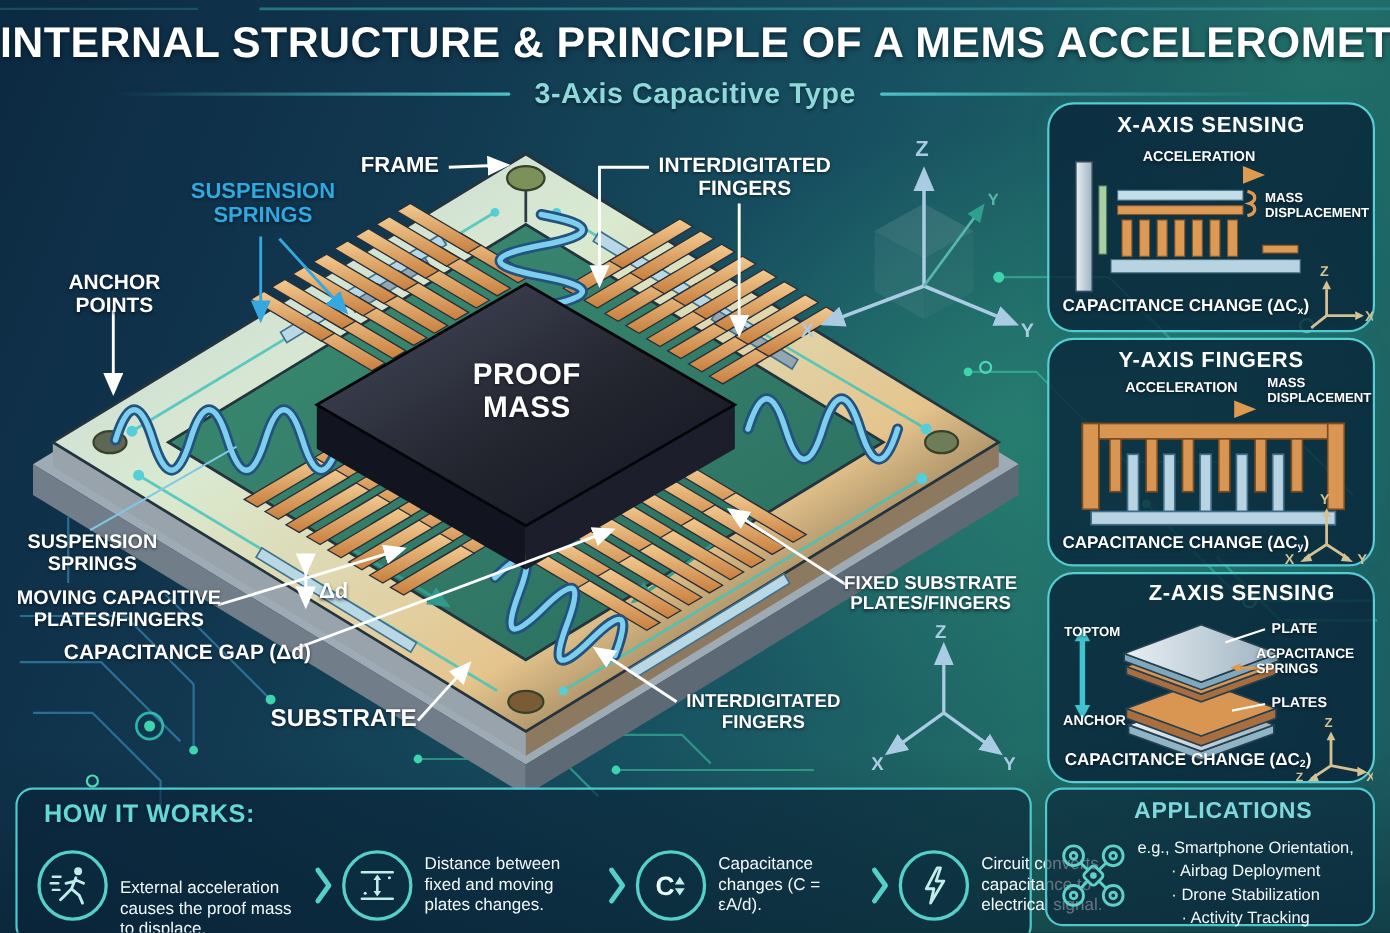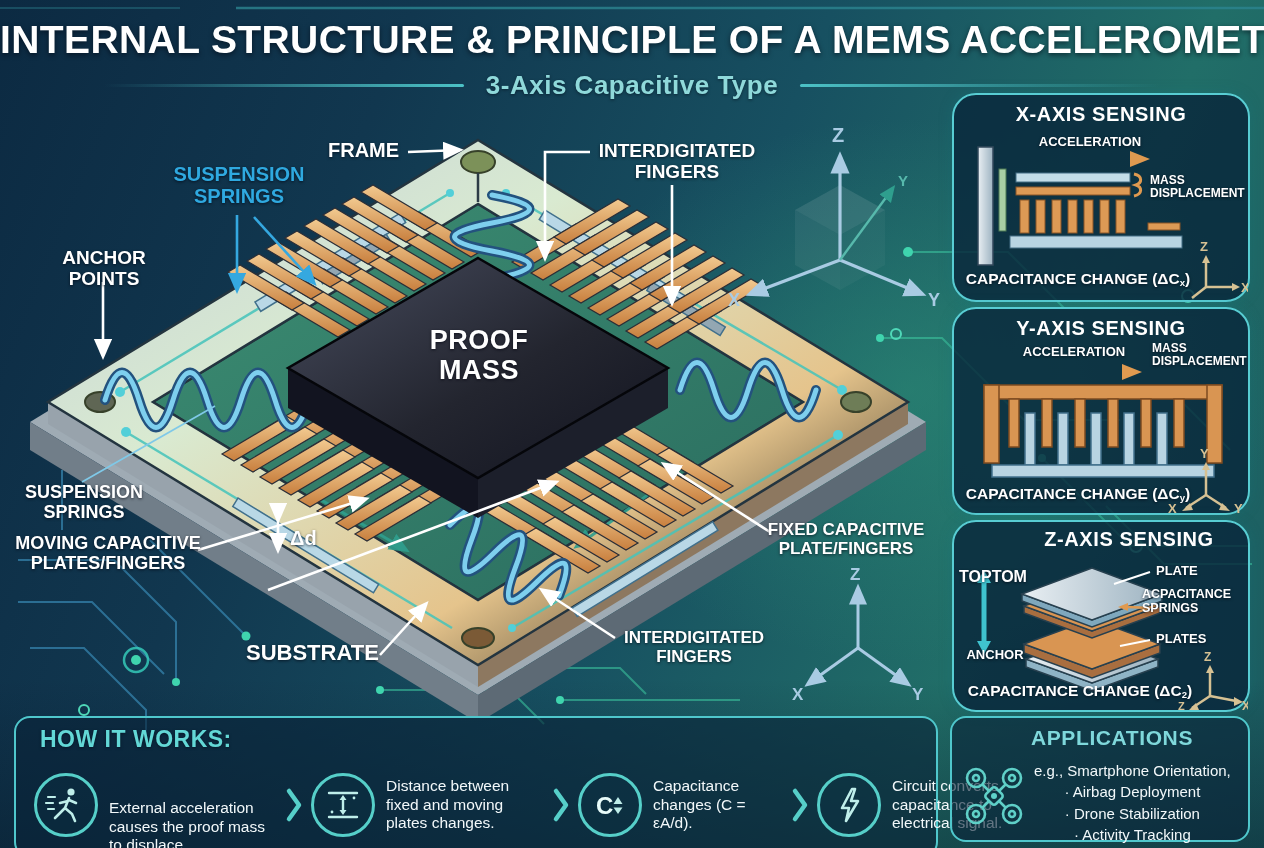--- a/index.html
+++ b/index.html
@@ -386,7 +386,7 @@
   </div>
 
   <div class="panel" style="top:307px;height:208px;">
-    <div class="panel-title">Y-AXIS SENSING</div>
+    <div class="panel-title">Y-AXIS FINGERS</div>
     <div class="lbl ctr" style="left:40px;top:36px;width:160px;font-size:13px;">ACCELERATION</div>
     <div class="lbl" style="left:198px;top:33px;width:96px;font-size:12px;">MASS DISPLACEMENT</div>
     <svg width="294" height="204" viewBox="0 0 294 204" style="position:absolute;left:0;top:0;" fill="none">

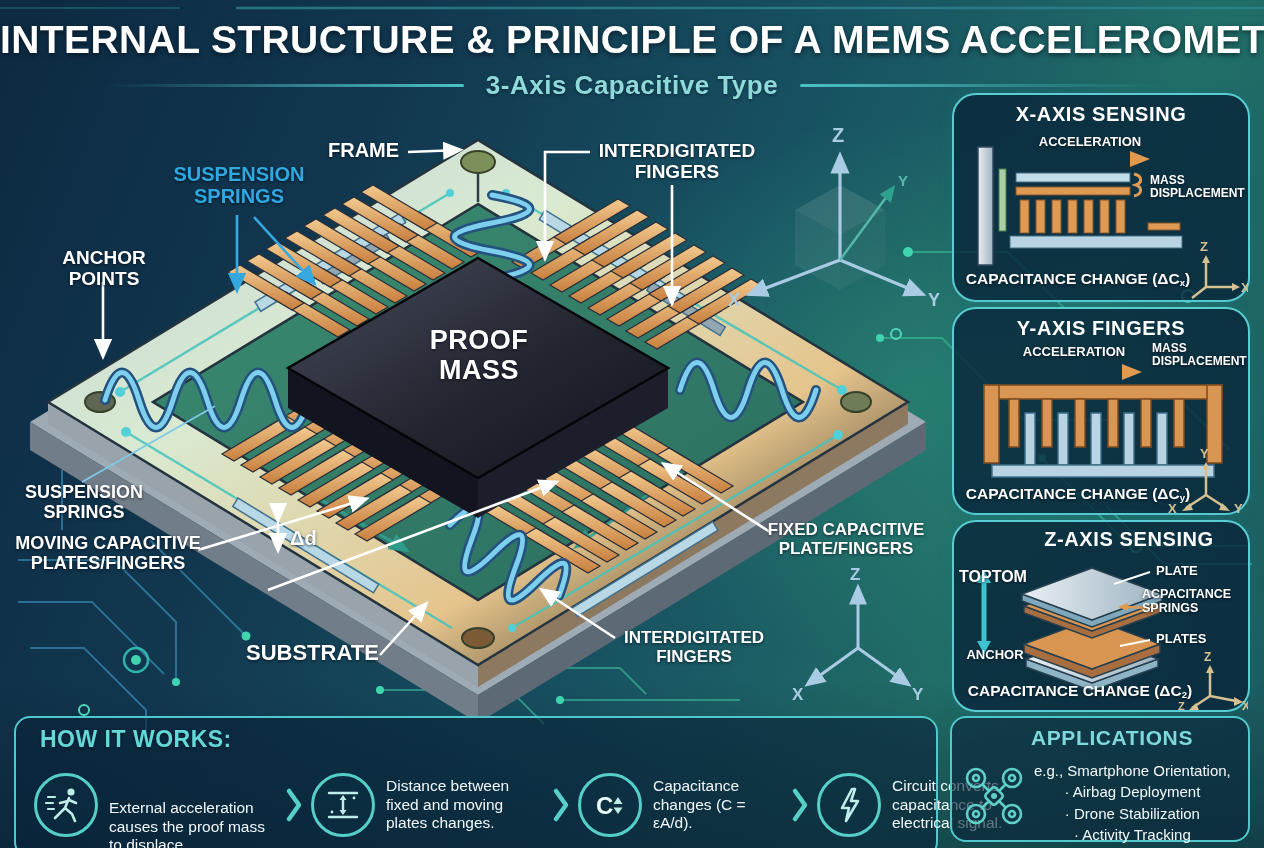--- a/index.html
+++ b/index.html
@@ -336,7 +336,7 @@
   <div class="lbl ctr" style="left:12px;top:534px;width:192px;font-size:18px;">MOVING CAPACITIVE PLATES/FINGERS</div>
   <div class="lbl" style="left:290px;top:527px;font-size:20px;">Δd</div>
   <div class="lbl" style="left:246px;top:641px;font-size:22px;">SUBSTRATE</div>
-  <div class="lbl ctr" style="left:762px;top:521px;width:168px;font-size:17px;">FIXED CAPACITIVE PLATE/FINGERS</div>
+  <div class="lbl ctr" style="left:762px;top:521px;width:168px;font-size:17px;">FIXED SUBSTRATE PLATES/FINGERS</div>
   <div class="lbl ctr" style="left:618px;top:629px;width:152px;font-size:17px;">INTERDIGITATED FINGERS</div>
 
   <div class="panel" style="top:93px;height:209px;">

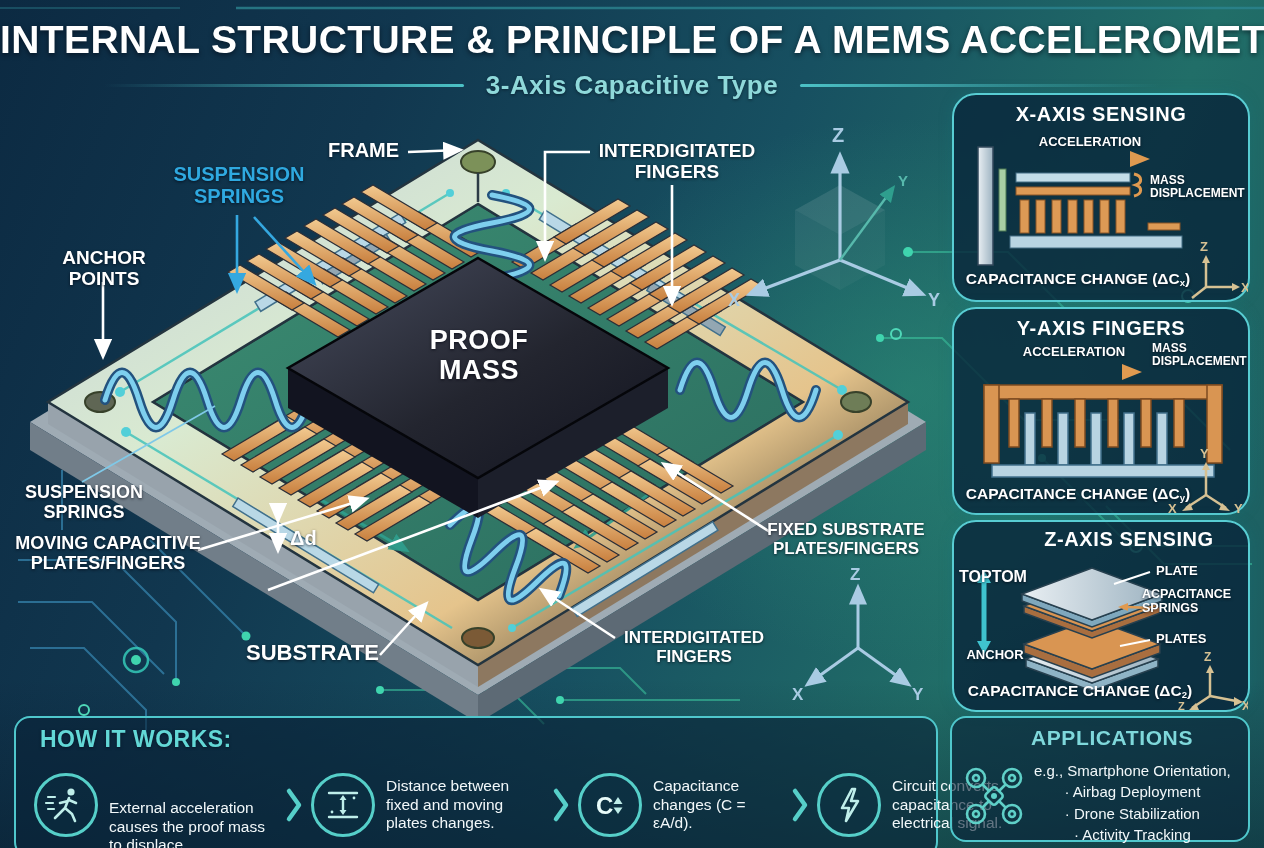--- a/index.html
+++ b/index.html
@@ -458,7 +458,7 @@
       <text x="224" y="188" font-size="11" fill="#d6c193">Z</text>
       <text x="288" y="188" font-size="12" fill="#d6c193">X</text>
     </svg>
-    <div class="lbl ctr" style="left:4px;top:46px;width:70px;font-size:16px;">TOPTOM</div>
+    <div class="lbl ctr" style="left:4px;top:46px;width:70px;font-size:12px;">TOPTOM</div>
     <div class="lbl ctr" style="left:2px;top:126px;width:78px;font-size:13px;">ANCHOR</div>
     <div class="lbl" style="left:202px;top:42px;font-size:13px;text-align:center;">PLATE</div>
     <div class="lbl" style="left:188px;top:66px;width:106px;font-size:12.5px;">ACPACITANCE SPRINGS</div>

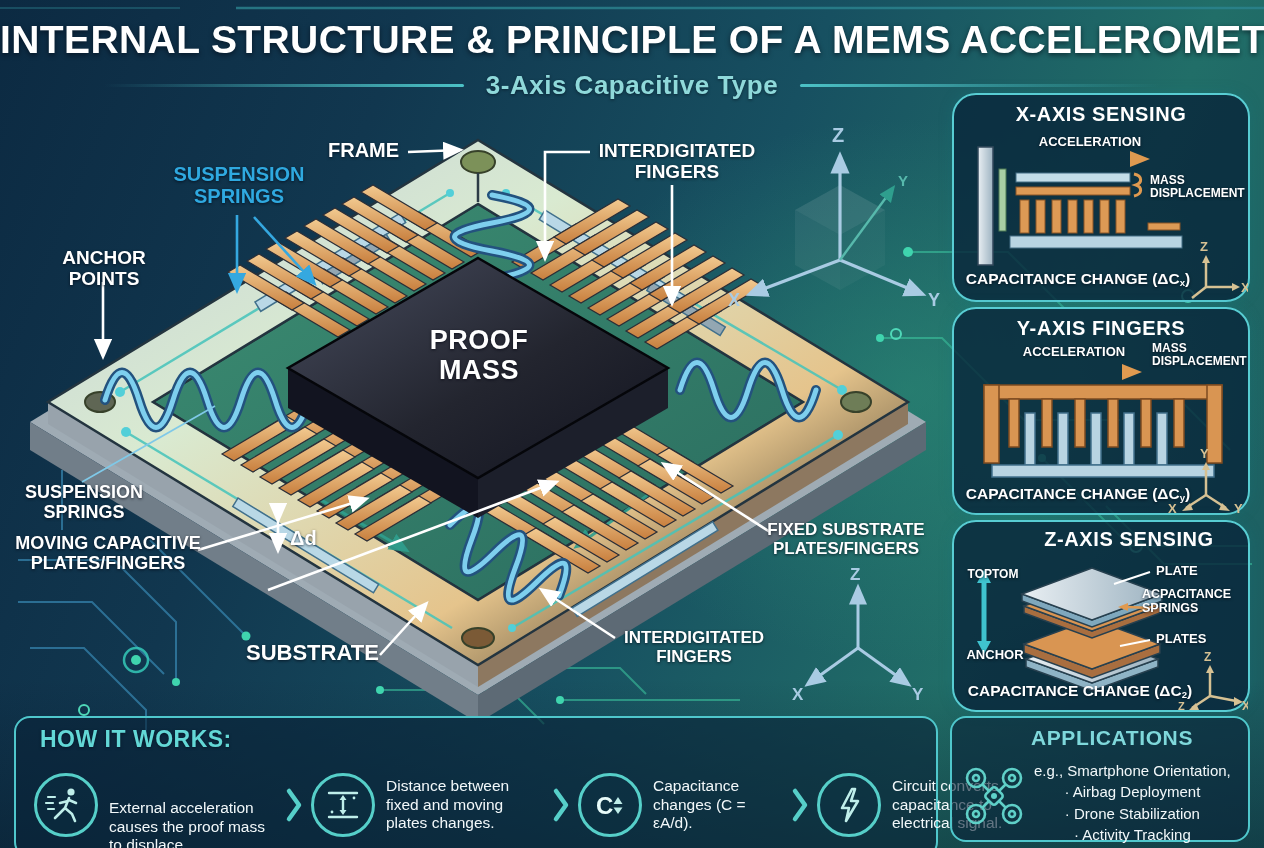--- a/index.html
+++ b/index.html
@@ -334,6 +334,7 @@
   <div class="lbl ctr" style="left:404px;top:326px;width:150px;font-size:27px;letter-spacing:.5px;">PROOF MASS</div>
   <div class="lbl ctr" style="left:20px;top:483px;width:128px;font-size:18px;">SUSPENSION SPRINGS</div>
   <div class="lbl ctr" style="left:12px;top:534px;width:192px;font-size:18px;">MOVING CAPACITIVE PLATES/FINGERS</div>
+  <div class="lbl" style="left:58px;top:584px;font-size:19px;">CAPACITANCE GAP (Δd)</div>
   <div class="lbl" style="left:290px;top:527px;font-size:20px;">Δd</div>
   <div class="lbl" style="left:246px;top:641px;font-size:22px;">SUBSTRATE</div>
   <div class="lbl ctr" style="left:762px;top:521px;width:168px;font-size:17px;">FIXED SUBSTRATE PLATES/FINGERS</div>

